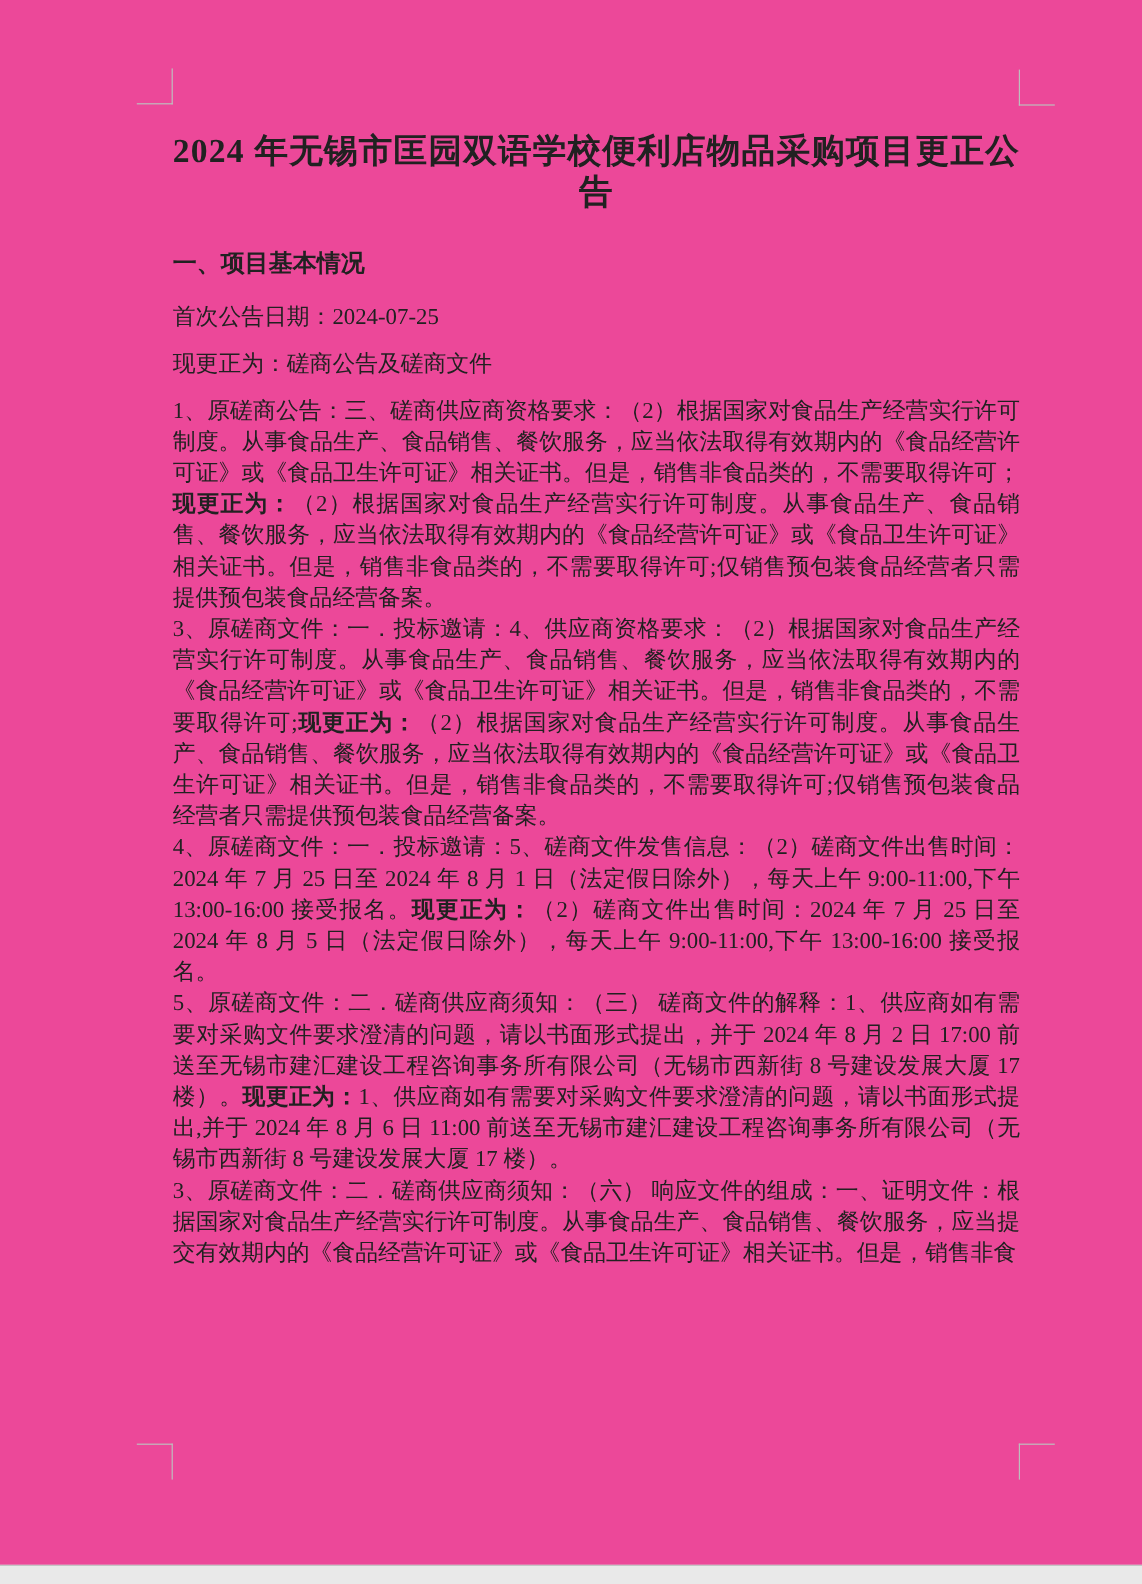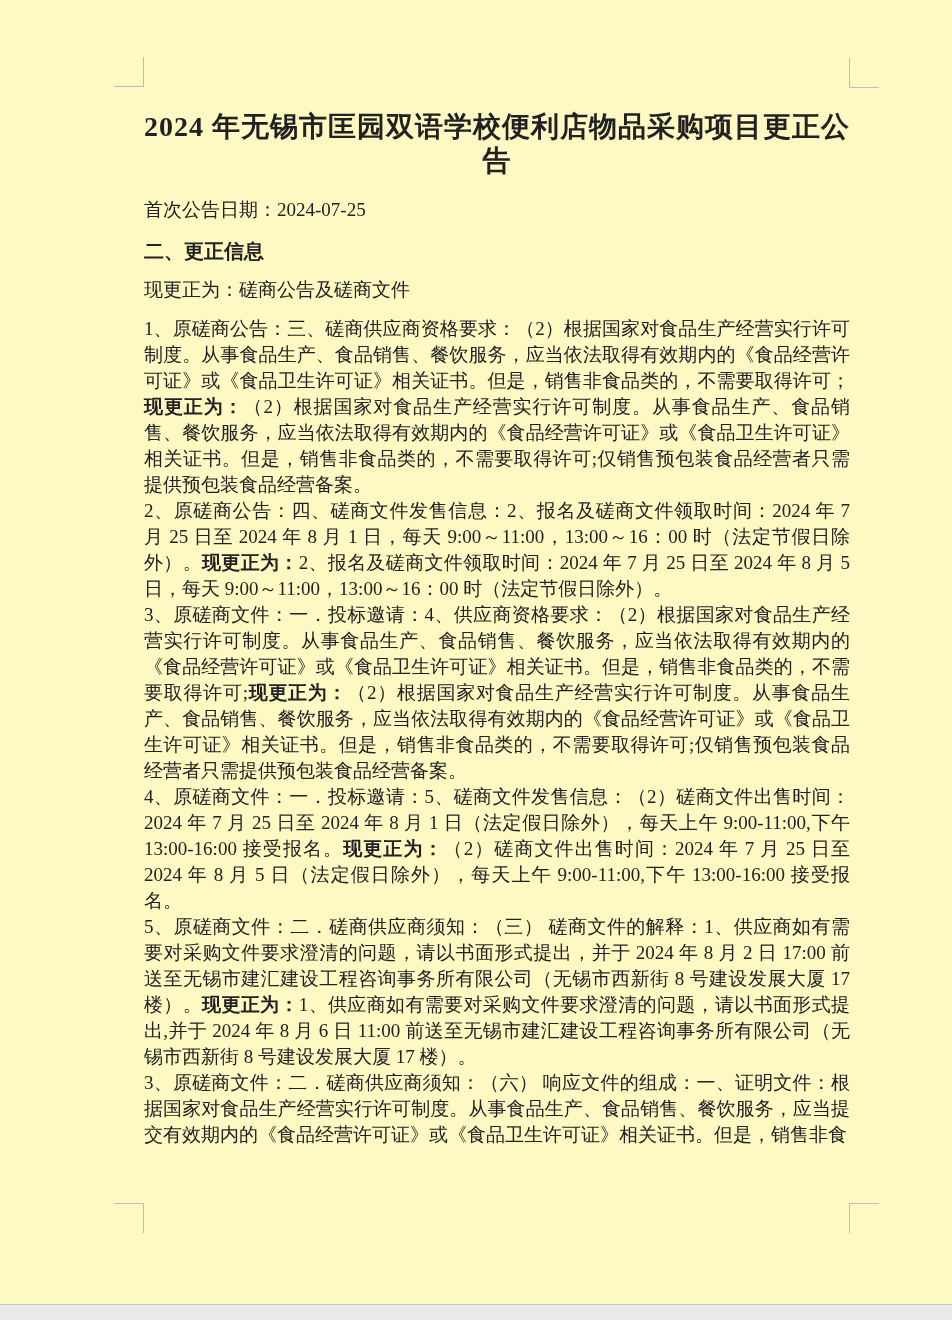--- a/index.html
+++ b/index.html
@@ -18,7 +18,7 @@
   .page {
     position: absolute;
     inset: 0;
-    background: #fef9c3;
+    background: #ec4899;
   }
   
   .crop {

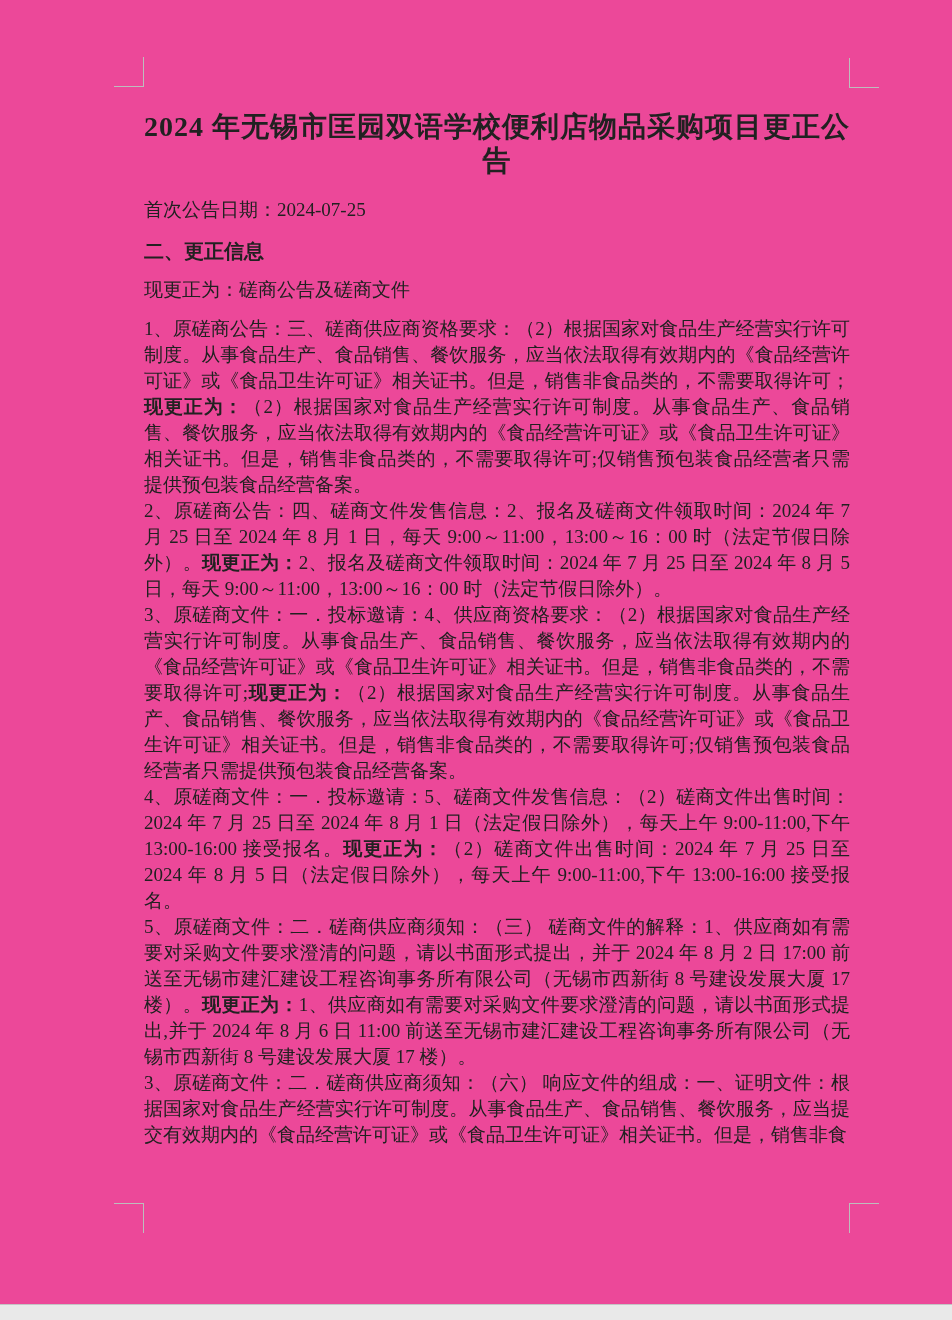--- a/index.html
+++ b/index.html
@@ -97,6 +97,7 @@
 
     <div class="doc-title">2024 年无锡市匡园双语学校便利店物品采购项目更正公告</div>
 
+    <div class="sec-heading">一、项目基本情况</div>
 
 
     <div class="para date">首次公告日期：2024-07-25</div>

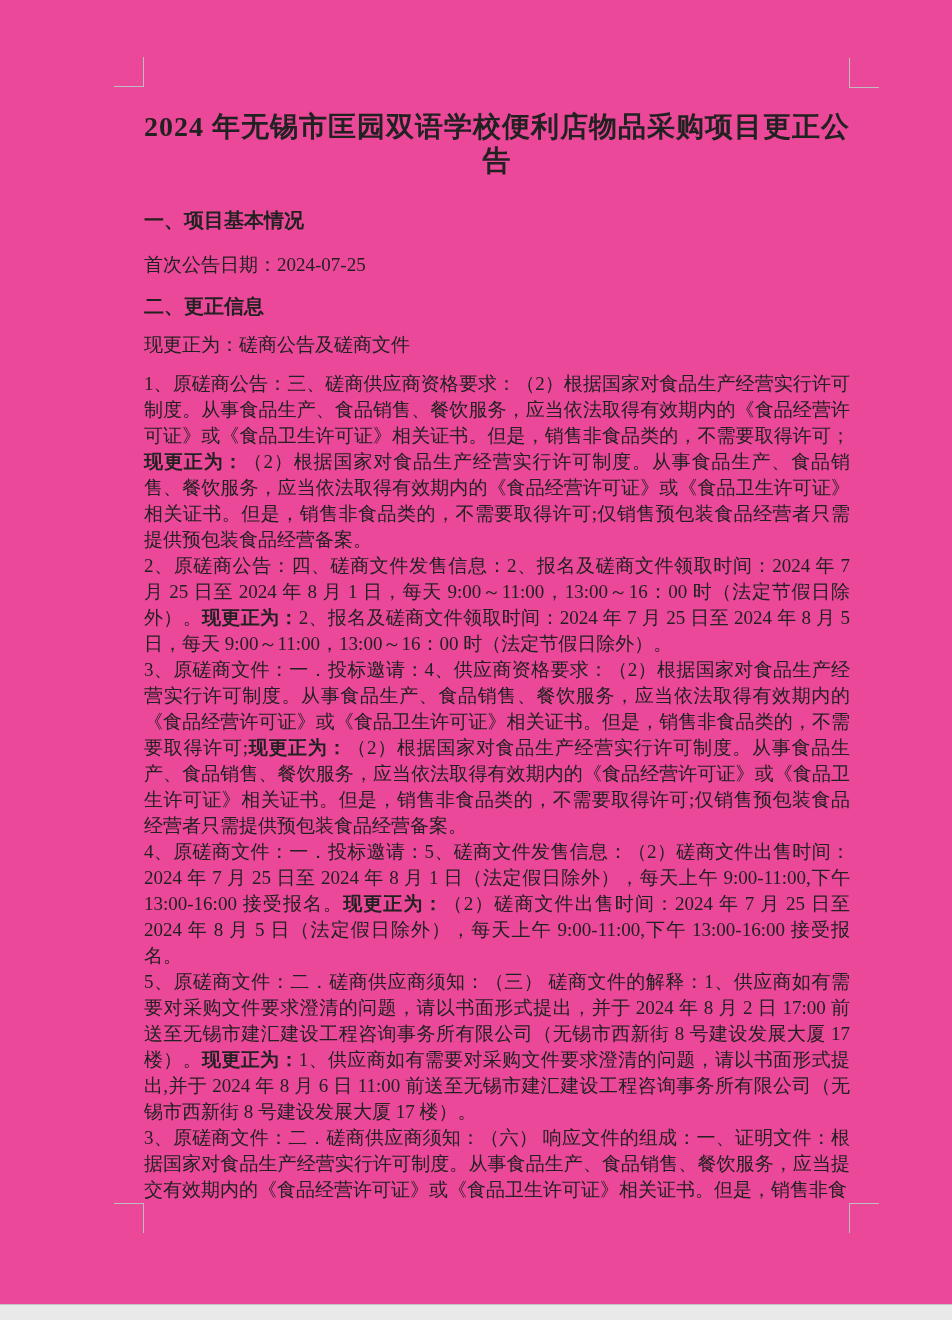--- a/index.html
+++ b/index.html
@@ -102,7 +102,6 @@
 
     <div class="para date">首次公告日期：2024-07-25</div>
 
-    <div class="sec-heading second">二、更正信息</div>
 
     <div class="para item">现更正为：磋商公告及磋商文件</div>
 

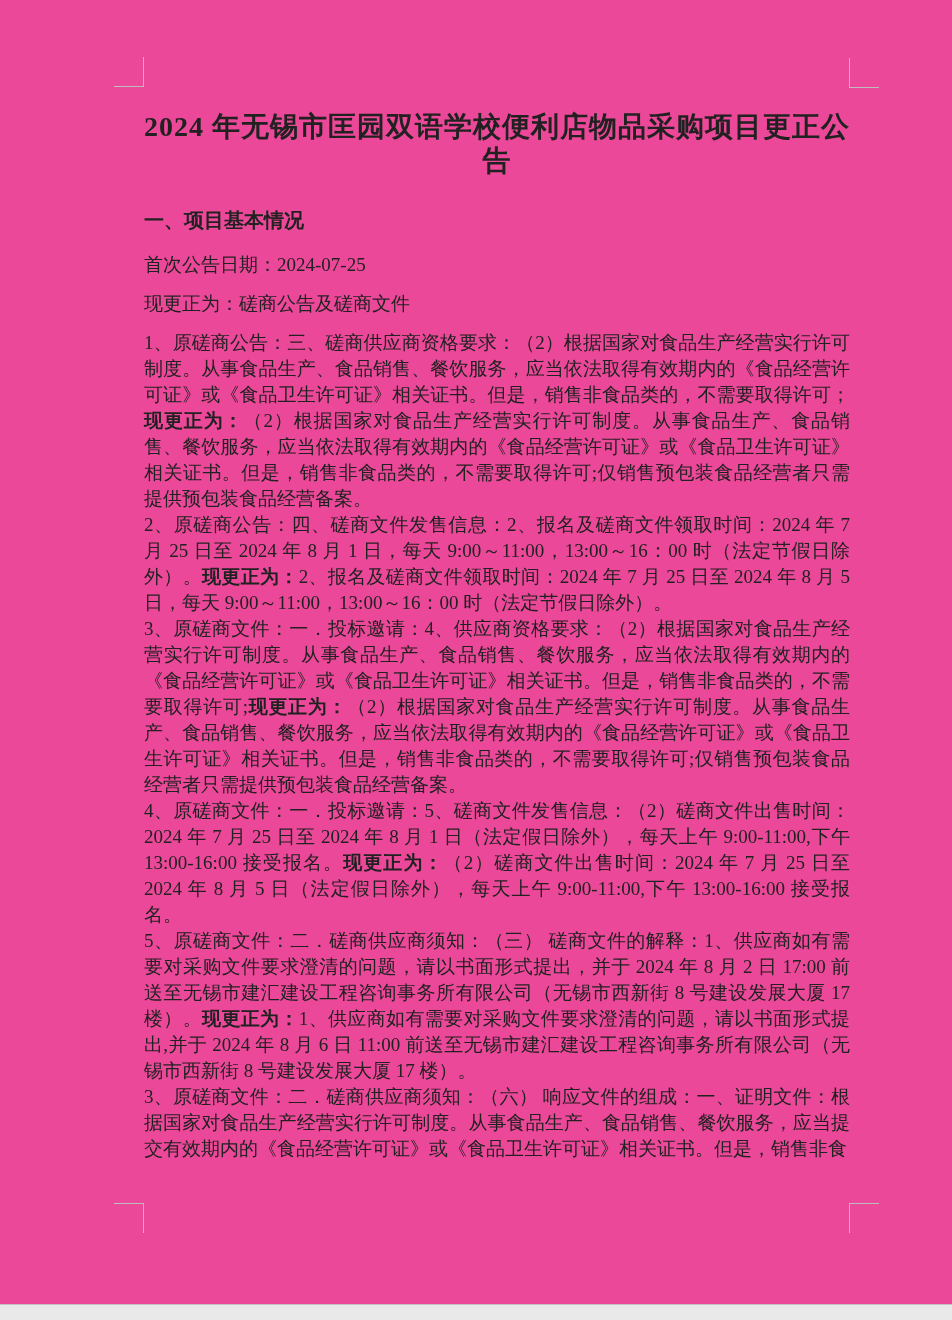--- a/index.html
+++ b/index.html
@@ -108,7 +108,6 @@
     <div class="content-block">
       <div id="correction-items">
           <div class="rich-item"><span>1、原磋商公告：三、磋商供应商资格要求：（2）根据国家对食品生产经营实行许可制度。从事食品生产、食品销售、餐饮服务，应当依法取得有效期内的《食品经营许可证》或《食品卫生许可证》相关证书。但是，销售非食品类的，不需要取得许可；</span><span class="b">现更正为：</span><span>（2）根据国家对食品生产经营实行许可制度。从事食品生产、食品销售、餐饮服务，应当依法取得有效期内的《食品经营许可证》或《食品卫生许可证》相关证书。但是，销售非食品类的，不需要取得许可;仅销售预包装食品经营者只需提供预包装食品经营备案。</span></div>
-          <div class="rich-item"><span>2、原磋商公告：四、磋商文件发售信息：2、报名及磋商文件领取时间：2024 年 7 月 25 日至 2024 年 8 月 1 日，每天 9:00～11:00，13:00～16：00 时（法定节假日除外）。</span><span class="b">现更正为：</span><span>2、报名及磋商文件领取时间：2024 年 7 月 25 日至 2024 年 8 月 5 日，每天 9:00～11:00，13:00～16：00 时（法定节假日除外）。</span></div>
           <div class="rich-item"><span>3、原磋商文件：一．投标邀请：4、供应商资格要求：（2）根据国家对食品生产经营实行许可制度。从事食品生产、食品销售、餐饮服务，应当依法取得有效期内的《食品经营许可证》或《食品卫生许可证》相关证书。但是，销售非食品类的，不需要取得许可;</span><span class="b">现更正为：</span><span>（2）根据国家对食品生产经营实行许可制度。从事食品生产、食品销售、餐饮服务，应当依法取得有效期内的《食品经营许可证》或《食品卫生许可证》相关证书。但是，销售非食品类的，不需要取得许可;仅销售预包装食品经营者只需提供预包装食品经营备案。</span></div>
           <div class="rich-item"><span>4、原磋商文件：一．投标邀请：5、磋商文件发售信息：（2）磋商文件出售时间：2024 年 7 月 25 日至 2024 年 8 月 1 日（法定假日除外），每天上午 9:00-11:00,下午 13:00-16:00 接受报名。</span><span class="b">现更正为：</span><span>（2）磋商文件出售时间：2024 年 7 月 25 日至 2024 年 8 月 5 日（法定假日除外），每天上午 9:00-11:00,下午 13:00-16:00 接受报名。</span></div>
           <div class="rich-item"><span>5、原磋商文件：二．磋商供应商须知：（三） 磋商文件的解释：1、供应商如有需要对采购文件要求澄清的问题，请以书面形式提出，并于 2024 年 8 月 2 日 17:00 前送至无锡市建汇建设工程咨询事务所有限公司（无锡市西新街 8 号建设发展大厦 17 楼）。</span><span class="b">现更正为：</span><span>1、供应商如有需要对采购文件要求澄清的问题，请以书面形式提出,并于 2024 年 8 月 6 日 11:00 前送至无锡市建汇建设工程咨询事务所有限公司（无锡市西新街 8 号建设发展大厦 17 楼）。</span></div>

